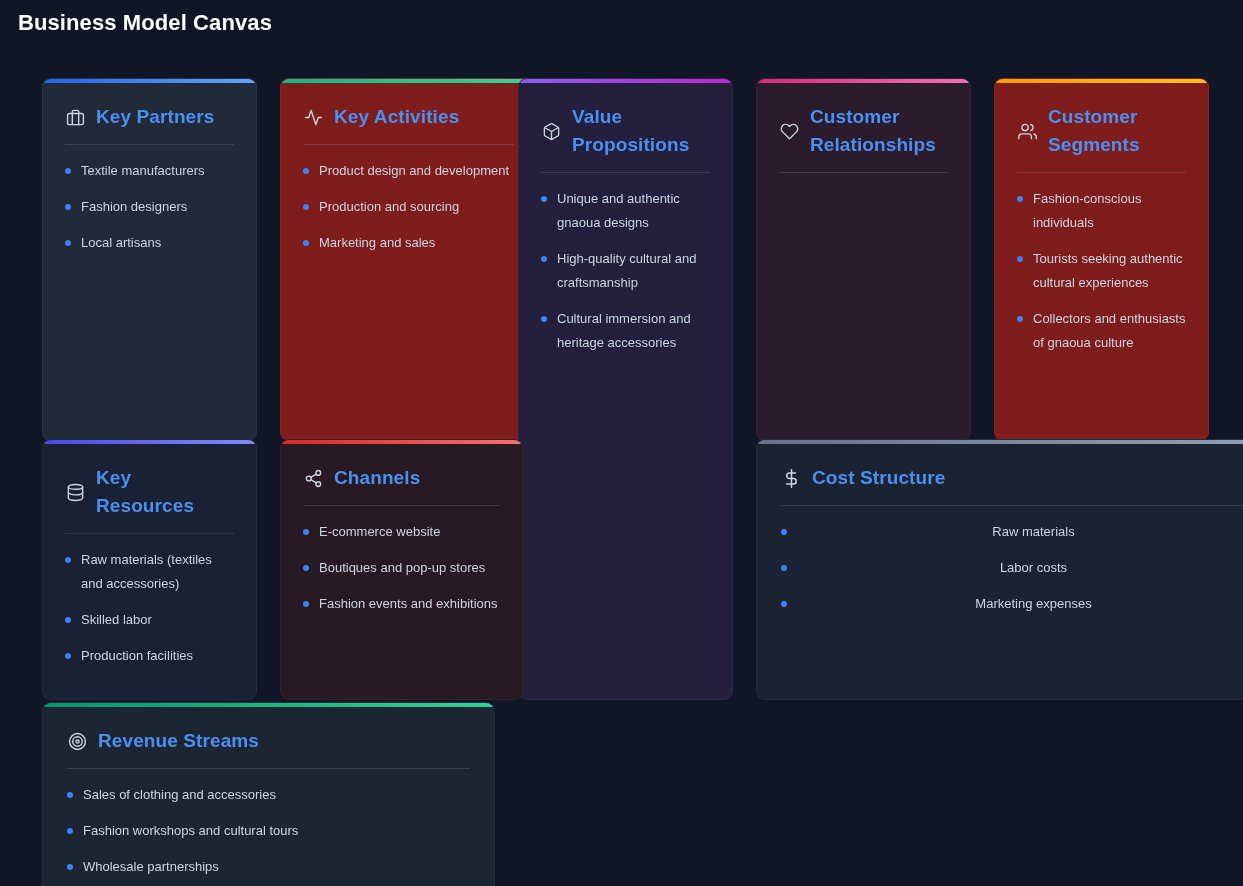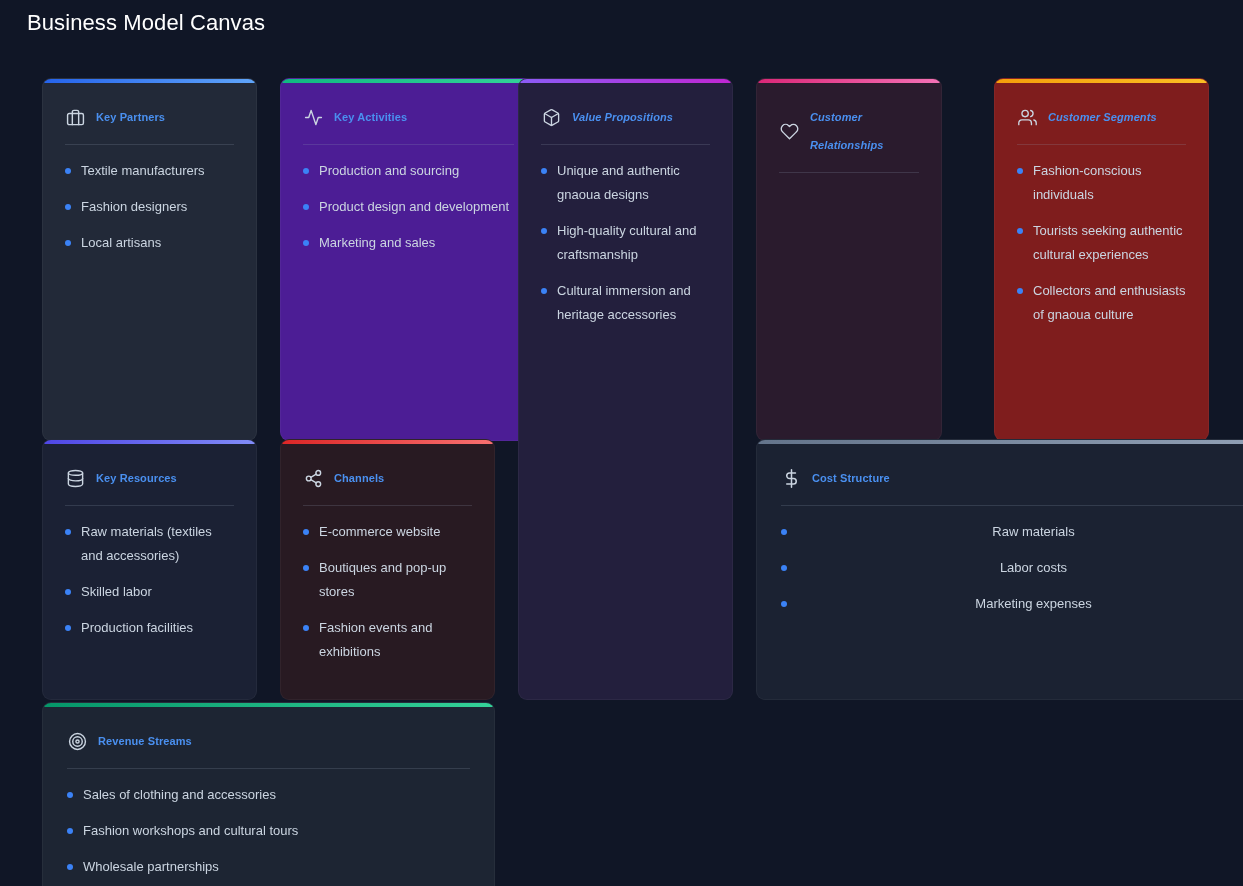--- a/index.html
+++ b/index.html
@@ -21,10 +21,10 @@
   
   .page-title {
     position: absolute;
-    left: 27px;
+    left: 18px;
     top: 8px;
     font-size: 22px;
-    font-weight: normal;
+    font-weight: bold;
     color: #ffffff;
     letter-spacing: 0.1px;
     line-height: 30px;

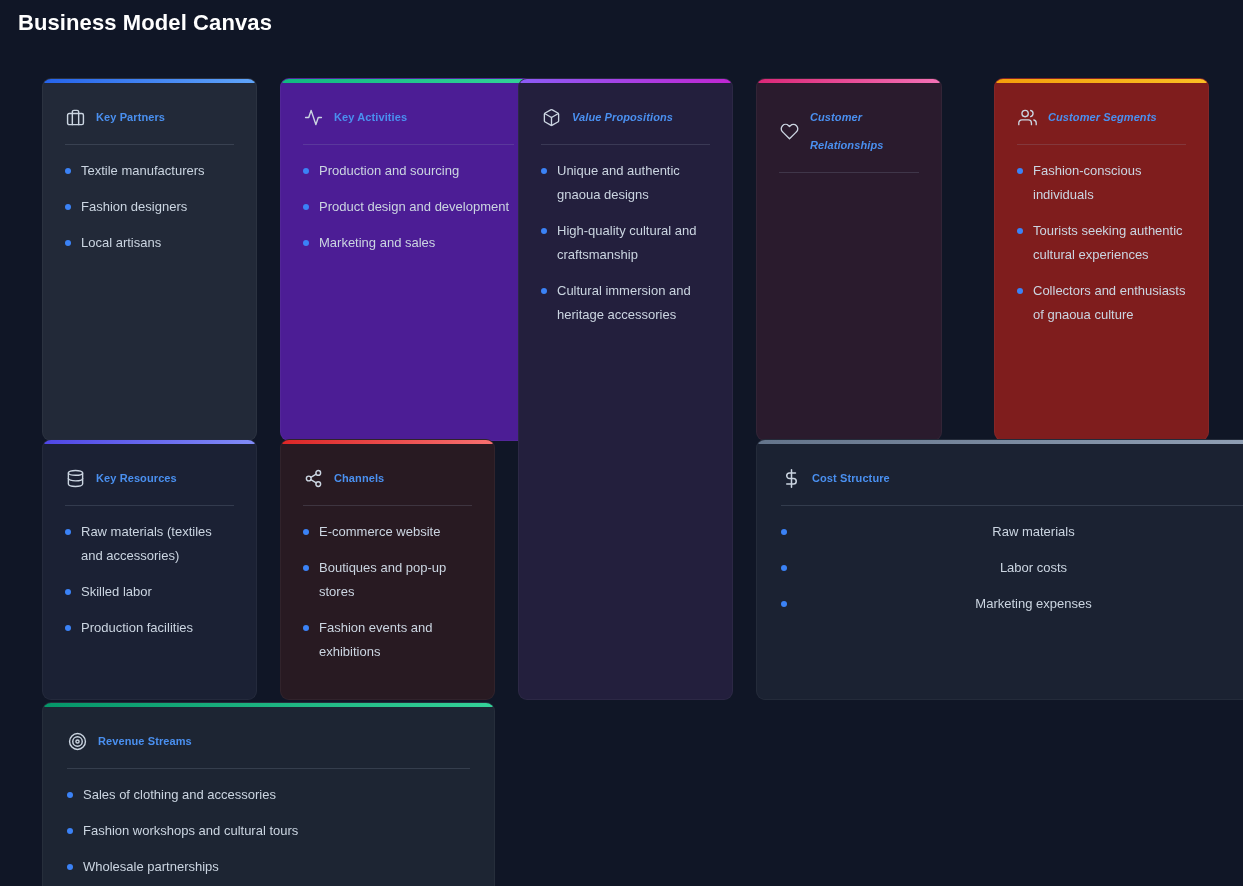--- a/index.html
+++ b/index.html
@@ -90,7 +90,7 @@
   .head-icon svg { display: block; }
 
   .card-title {
-    font-size: 11px;
+    font-size: 19px;
     font-weight: bold;
     color: #4a90f0;
     line-height: 28px;

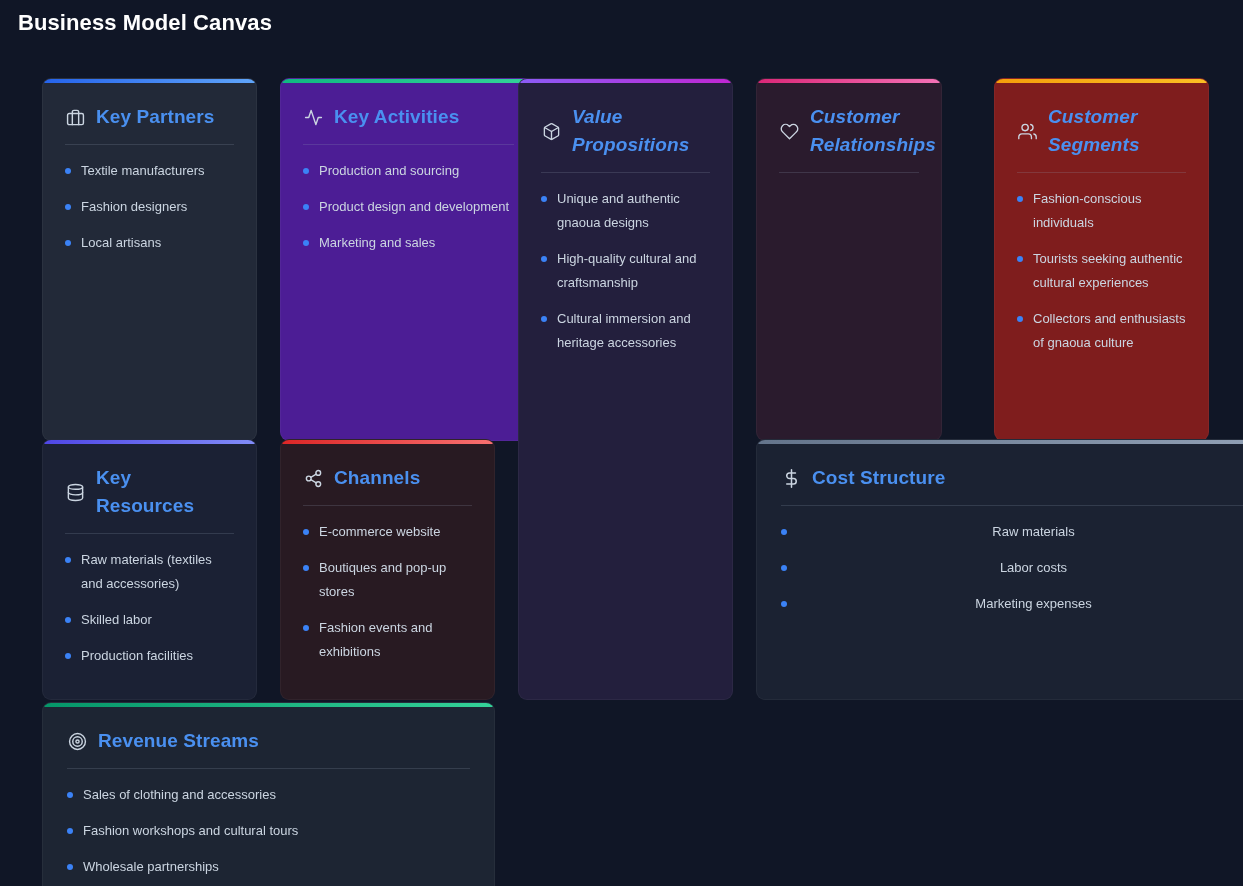--- a/index.html
+++ b/index.html
@@ -137,7 +137,7 @@
 
   #card-key-activities {
     left: 280px; top: 22px; width: 257px; height: 363px;
-    background: #4c1d95;
+    background: #7f1d1d;
   }
   #card-key-activities .card-accent {
     background: linear-gradient(90deg, #10b981 0%, #34d399 100%);

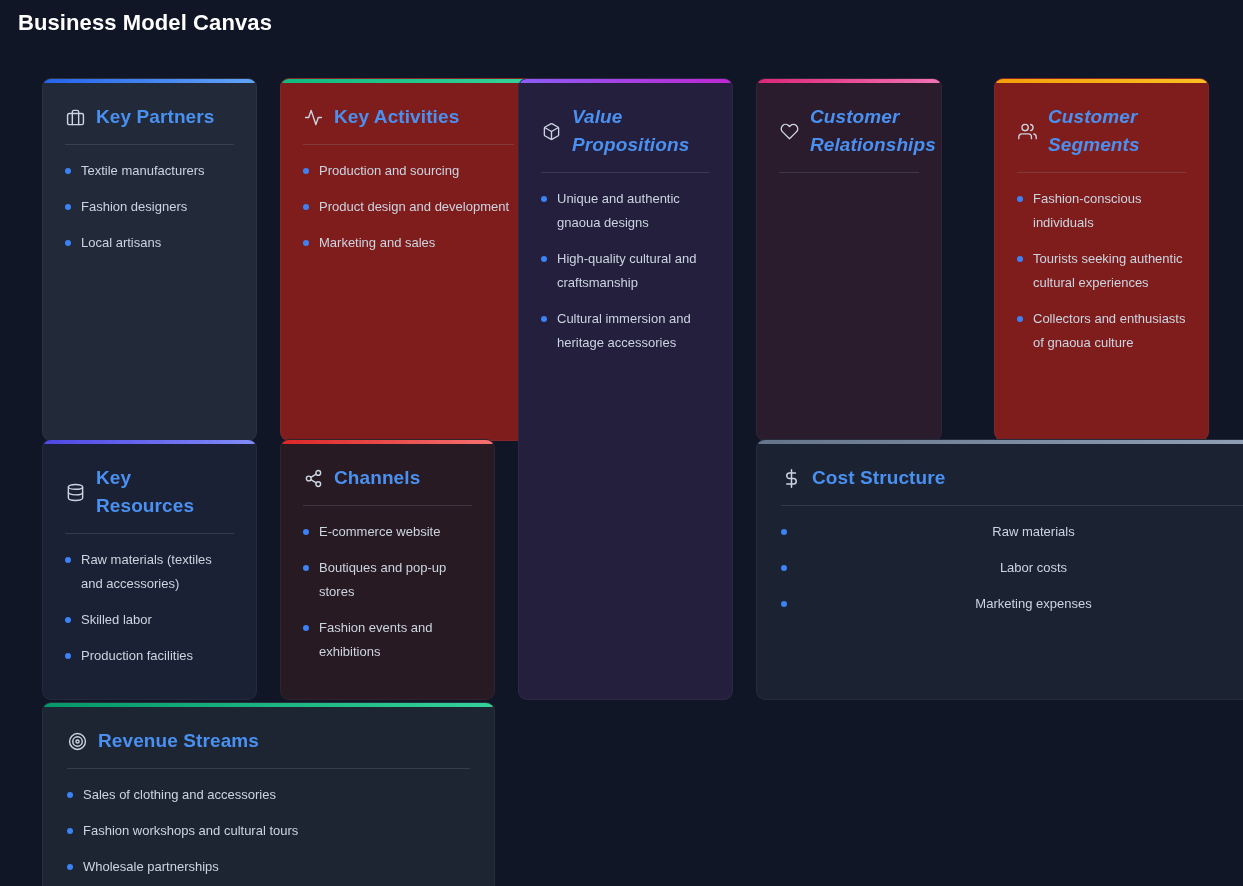--- a/index.html
+++ b/index.html
@@ -76,7 +76,7 @@
     border-bottom: 1px solid rgba(148,163,184,0.20);
   }
 
-  .card-head.wrapped { align-items: center; font-style: italic; }
+  .card-head.wrapped { align-items: center; }
 
   .head-icon {
     flex: 0 0 auto;

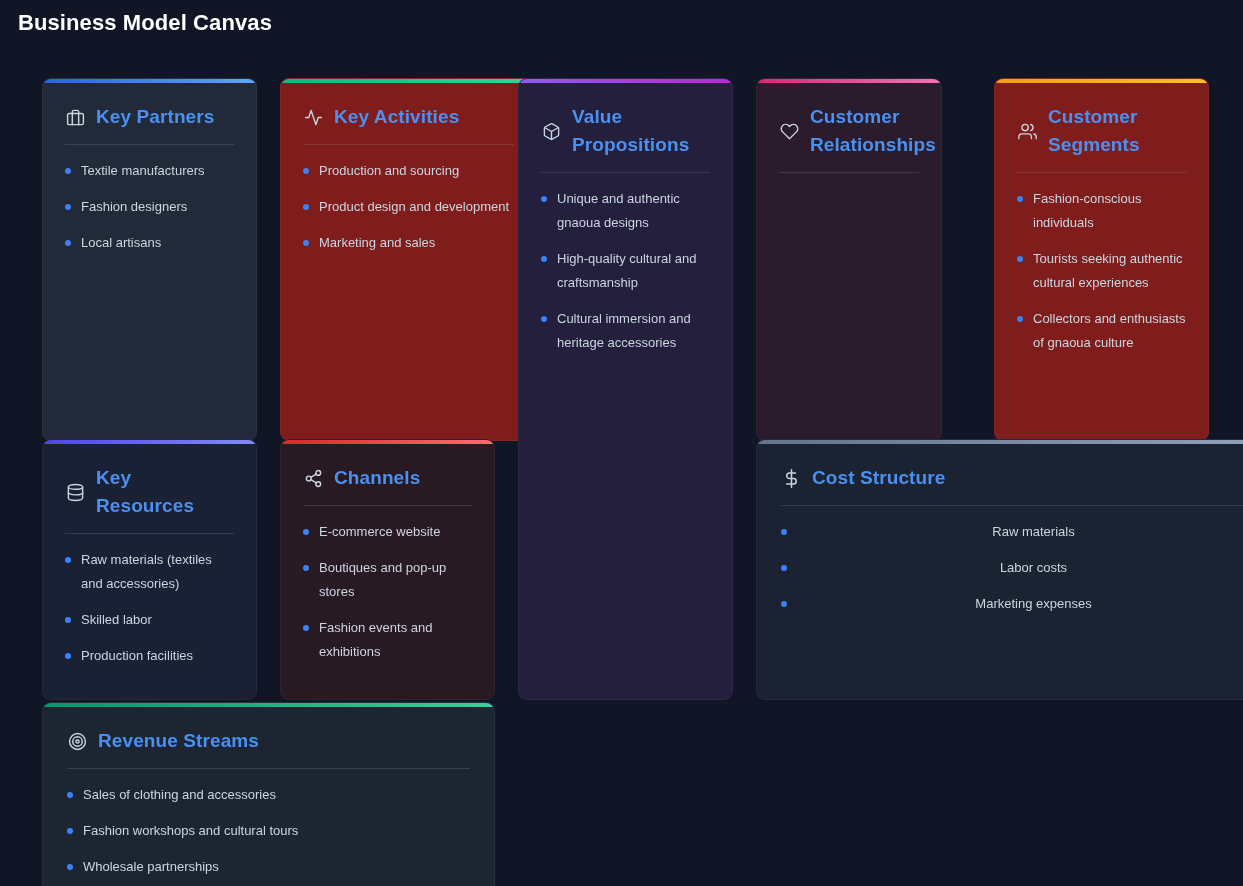--- a/index.html
+++ b/index.html
@@ -152,7 +152,7 @@
   }
 
   #card-customer-relationships {
-    left: 756px; top: 22px; width: 186px; height: 363px;
+    left: 756px; top: 22px; width: 215px; height: 363px;
     background: #2a1b2d;
   }
   #card-customer-relationships .card-accent {

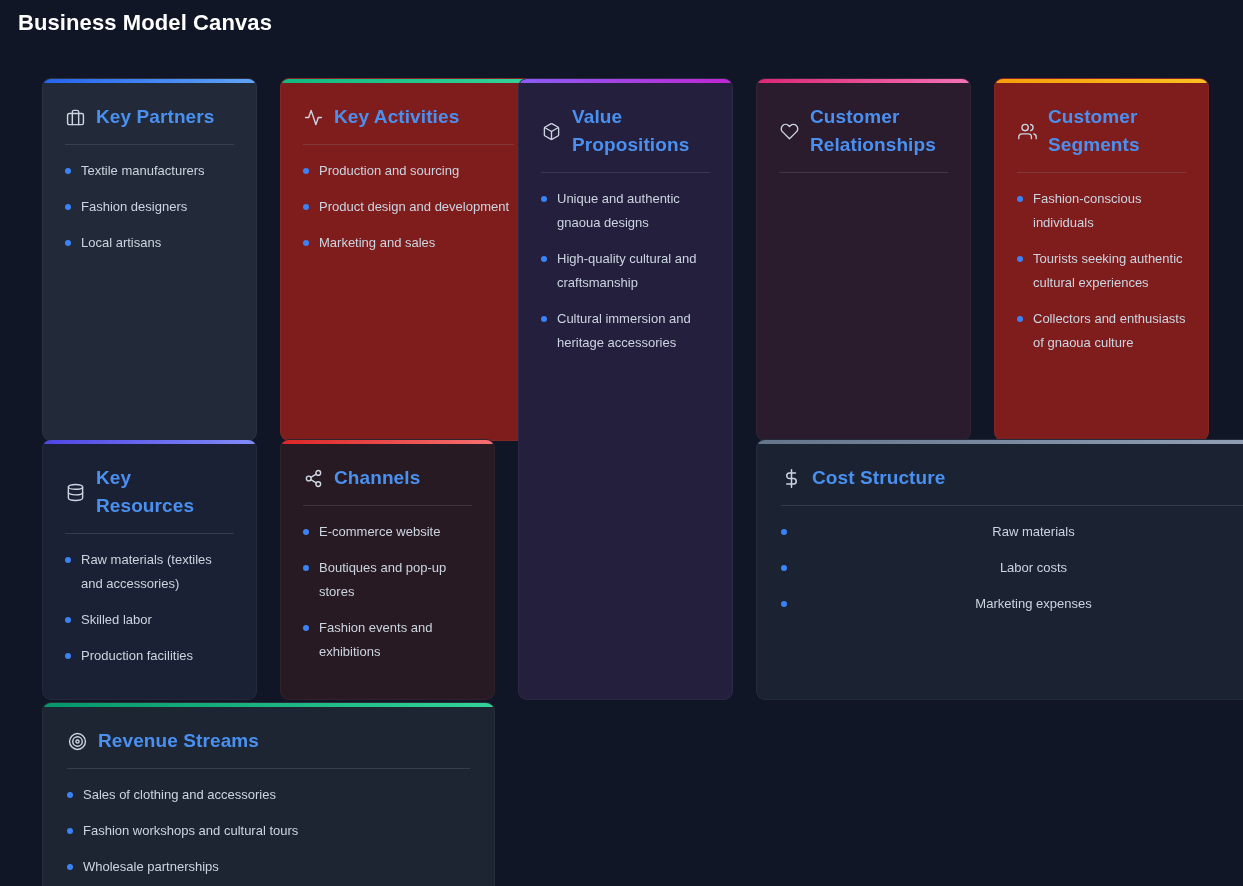--- a/index.html
+++ b/index.html
@@ -246,8 +246,8 @@
         <span class="card-title">Key Activities</span>
       </div>
       <ul class="bullets">
+        <li>Product design and development</li>
         <li>Production and sourcing</li>
-        <li>Product design and development</li>
         <li>Marketing and sales</li>
       </ul>
     </div>

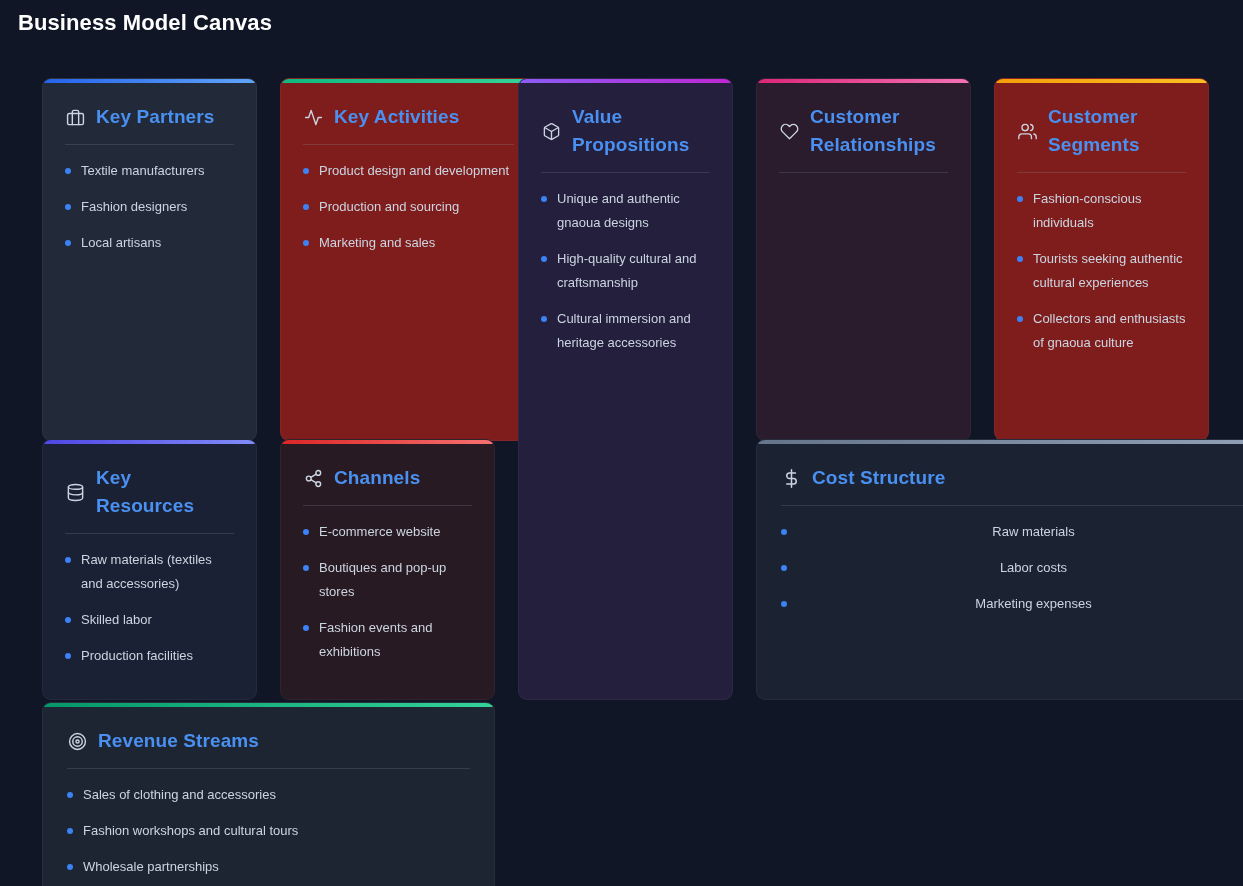--- a/index.html
+++ b/index.html
@@ -178,7 +178,7 @@
   }
 
   #card-channels {
-    left: 280px; top: 383px; width: 215px; height: 261px;
+    left: 280px; top: 383px; width: 243px; height: 261px;
     background: #281a22;
   }
   #card-channels .card-accent {

